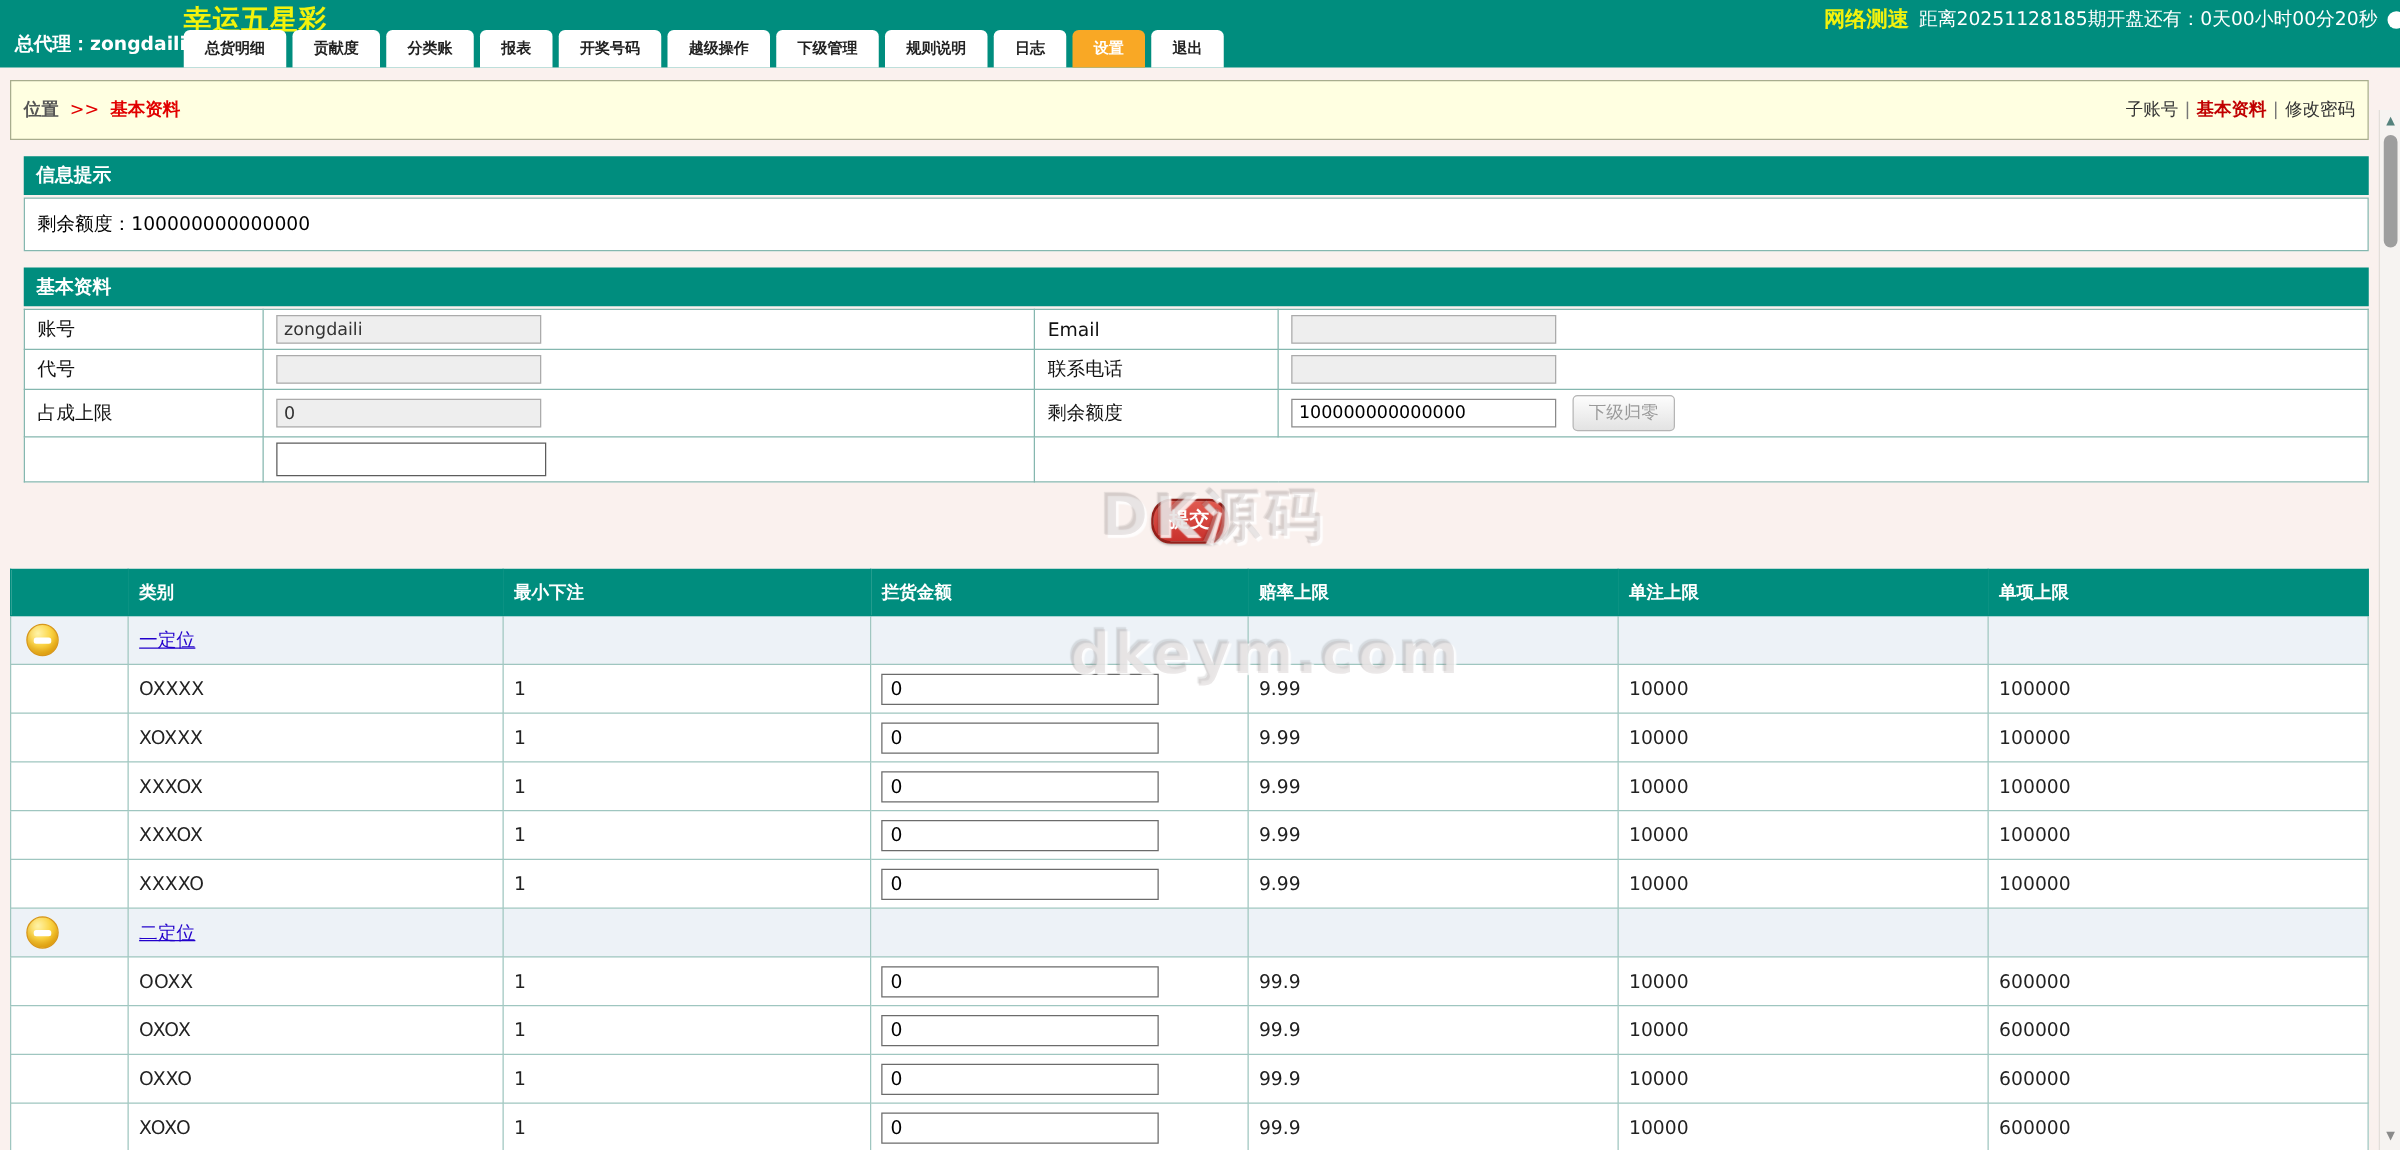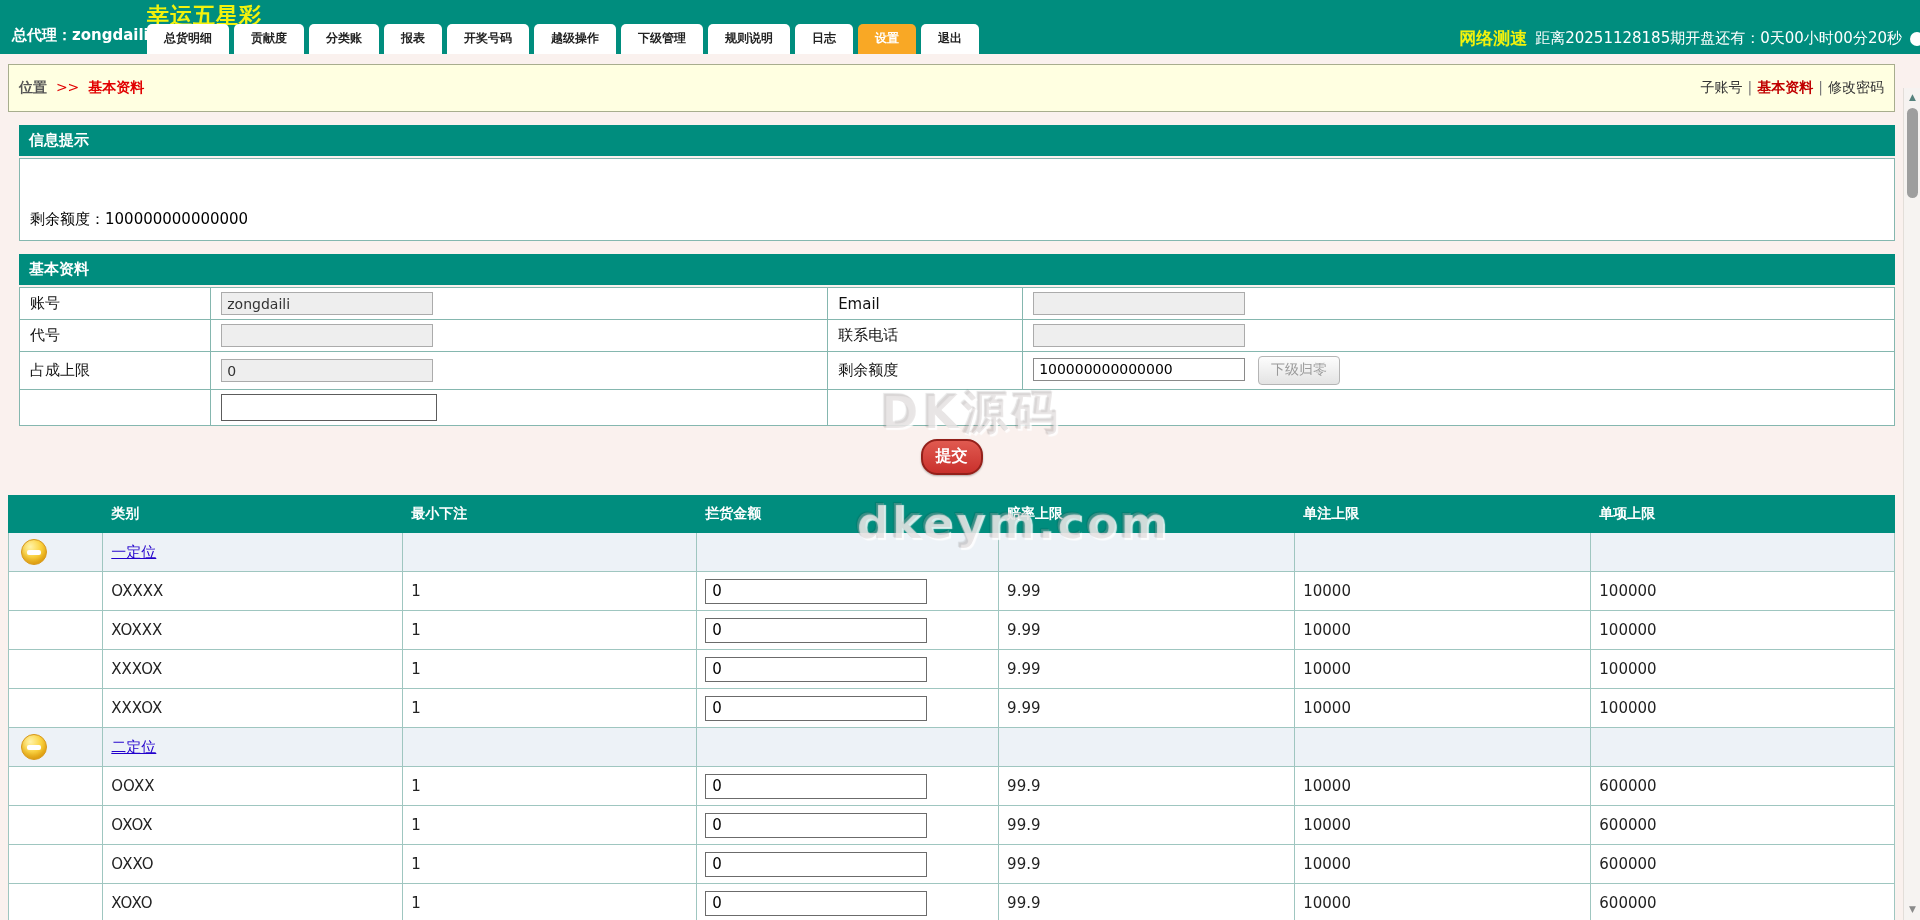--- a/index.html
+++ b/index.html
@@ -16,7 +16,7 @@
   .tab { background:#fff; color:#222; font-weight:bold; font-size:12px; padding:6px 17px 7px 17px;
          border-radius:5px 5px 0 0; cursor:pointer; white-space:nowrap; }
   .tab.active { background:#f9a825; color:#fff; }
-  .net-area { position:absolute; right:10px; top:27px; display:flex; align-items:center; gap:8px; white-space:nowrap; }
+  .net-area { position:absolute; right:10px; top:4px; display:flex; align-items:center; gap:8px; white-space:nowrap; }
   .speed-test { color:#f2f20c; font-weight:bold; font-size:17px; }
   .countdown { color:#fff; font-size:15px; }
   .clock-icon { width:14px; height:14px; border-radius:50%; background:#fff; margin-right:-14px; flex:none; }

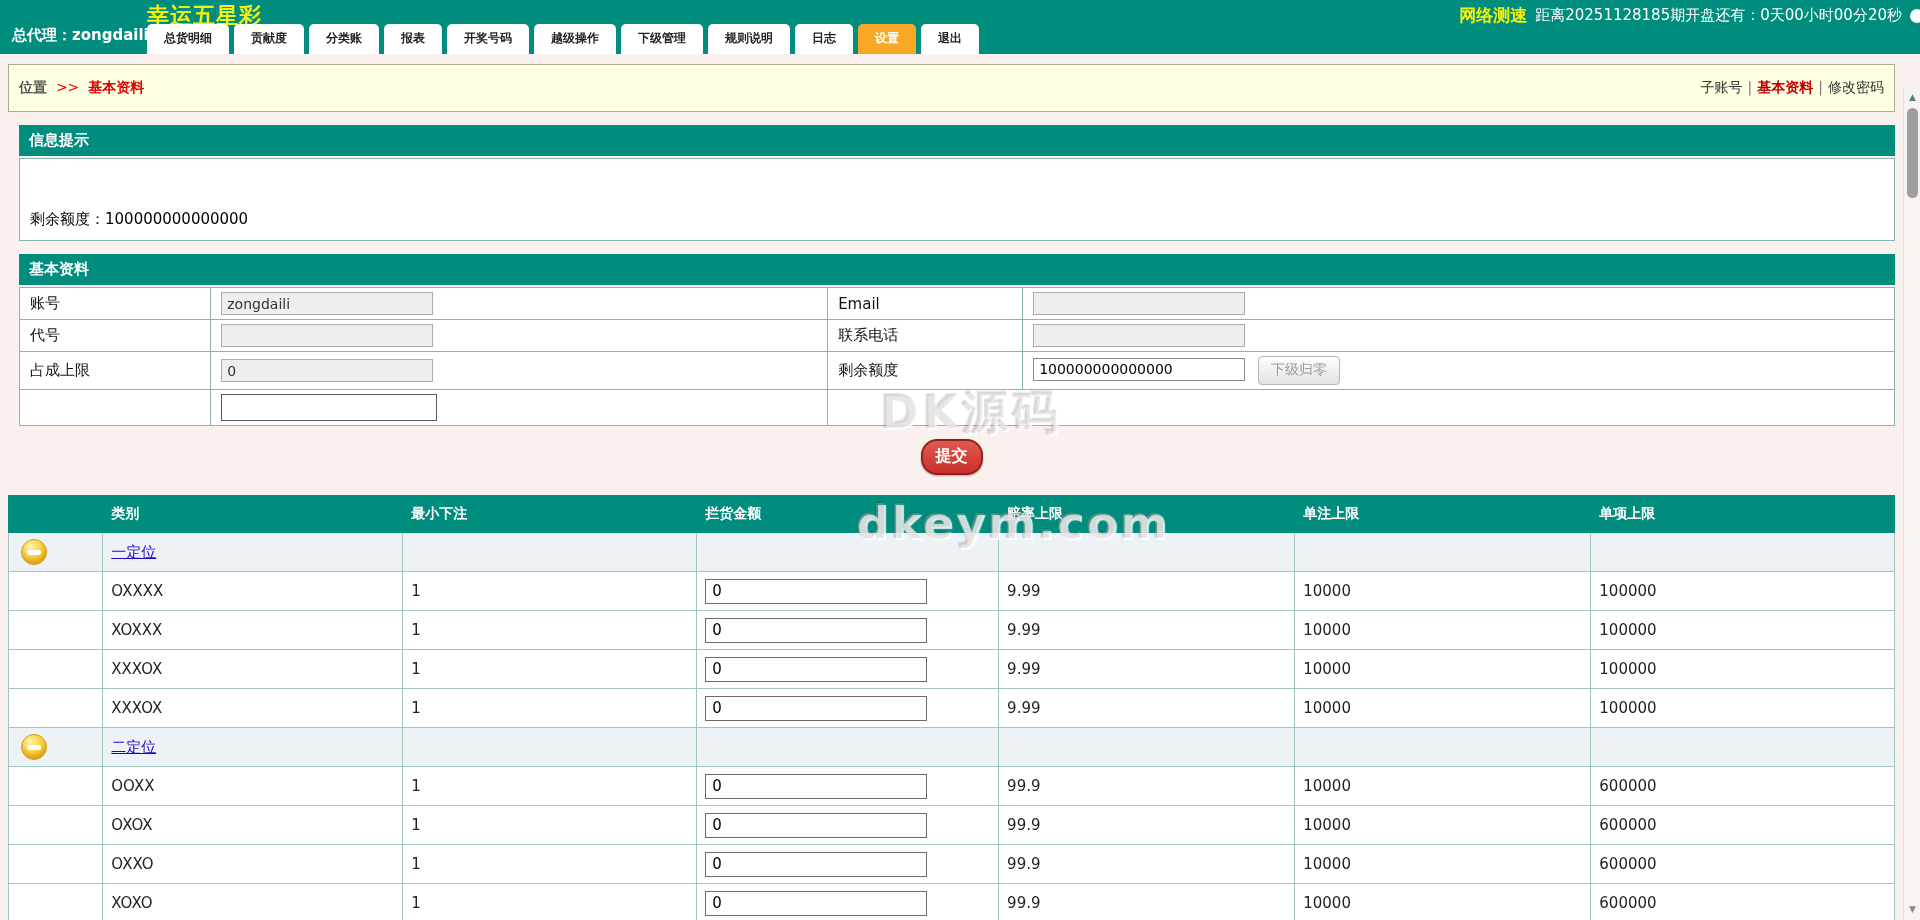--- a/index.html
+++ b/index.html
@@ -36,7 +36,7 @@
   .section { margin-top:13px;padding-left:11px; }
   .section-header { background:#008d7e; color:#fff; font-weight:bold; font-size:15px; padding:6px 10px; }
   .section-body { background:#fff; border:1px solid #85b7af; margin-top:2px; }
-  .info-line { padding:11px 10px; font-size:15px; color:#000;margin-top:40px; }
+  .info-line { padding:11px 10px; font-size:15px; color:#000; }
   
   table.form-table { width:100%; border-collapse:collapse; background:#fff; }
   table.form-table td { border:1px solid #85b7af; height:25px; padding:4px 10px; font-size:15px; vertical-align:middle; }

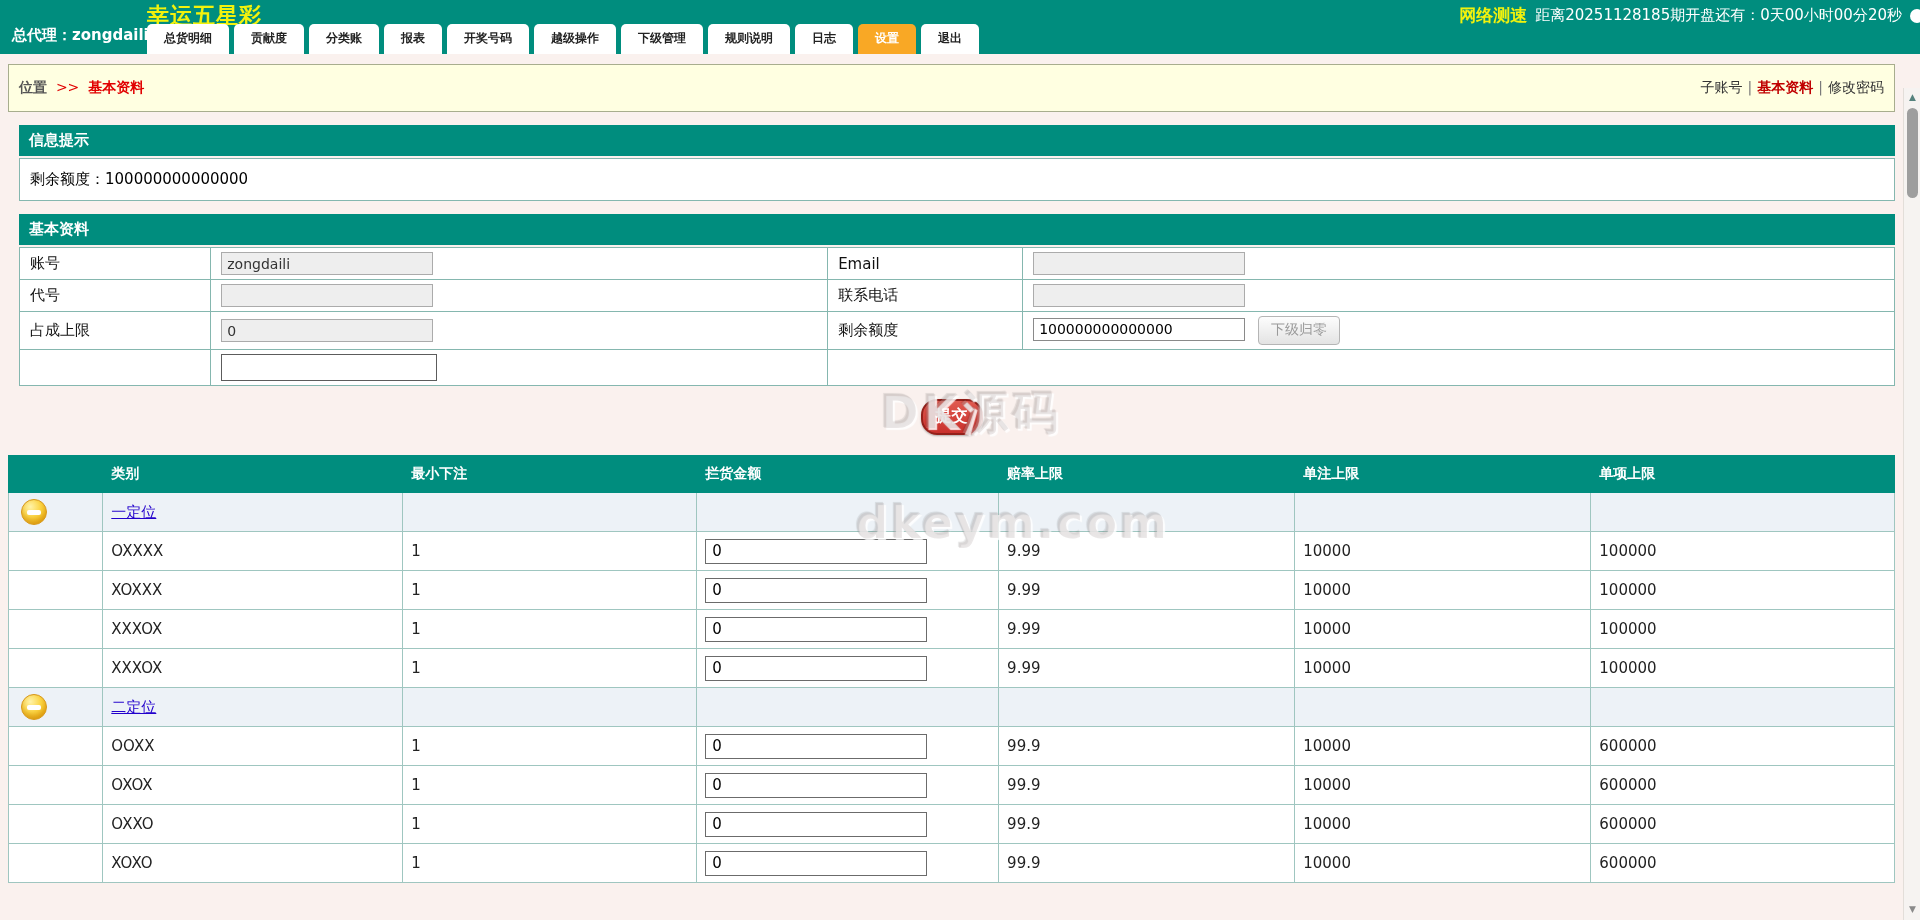--- a/index.html
+++ b/index.html
@@ -236,6 +236,15 @@
           <td>10000</td>
           <td>100000</td>
         </tr>
+        <tr>
+          <td></td>
+          <td>XXXXO</td>
+          <td>1</td>
+          <td><input class="block-input" type="text" value="0" style=""></td>
+          <td>9.99</td>
+          <td>10000</td>
+          <td>100000</td>
+        </tr>
         <tr class="group-row">
           <td><span class="minus-icon"></span></td>
           <td><span class="group-link">二定位</span></td>

